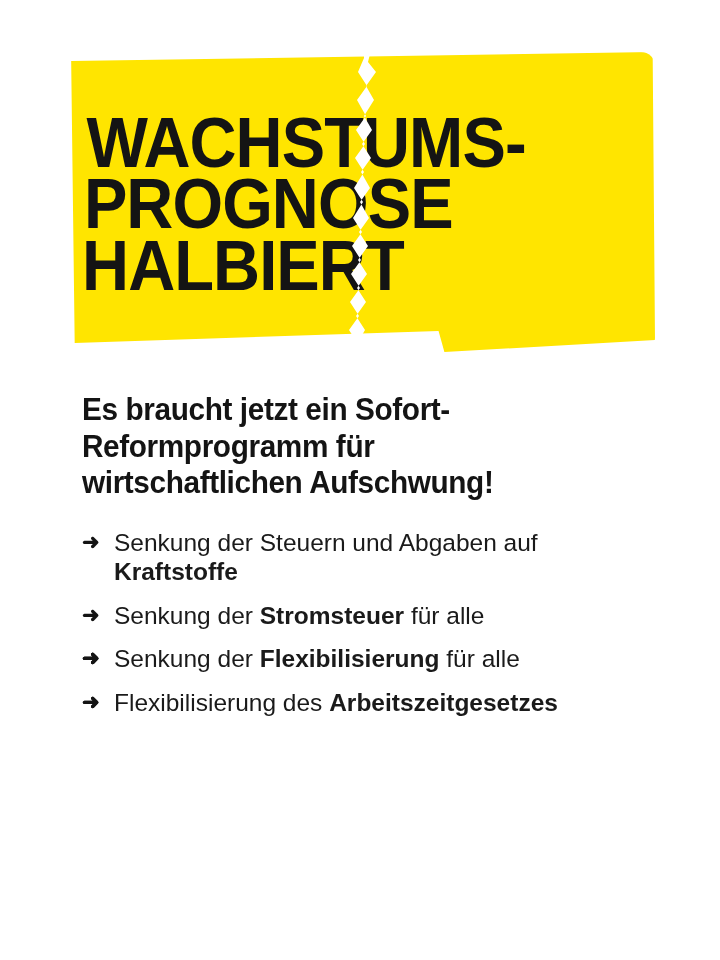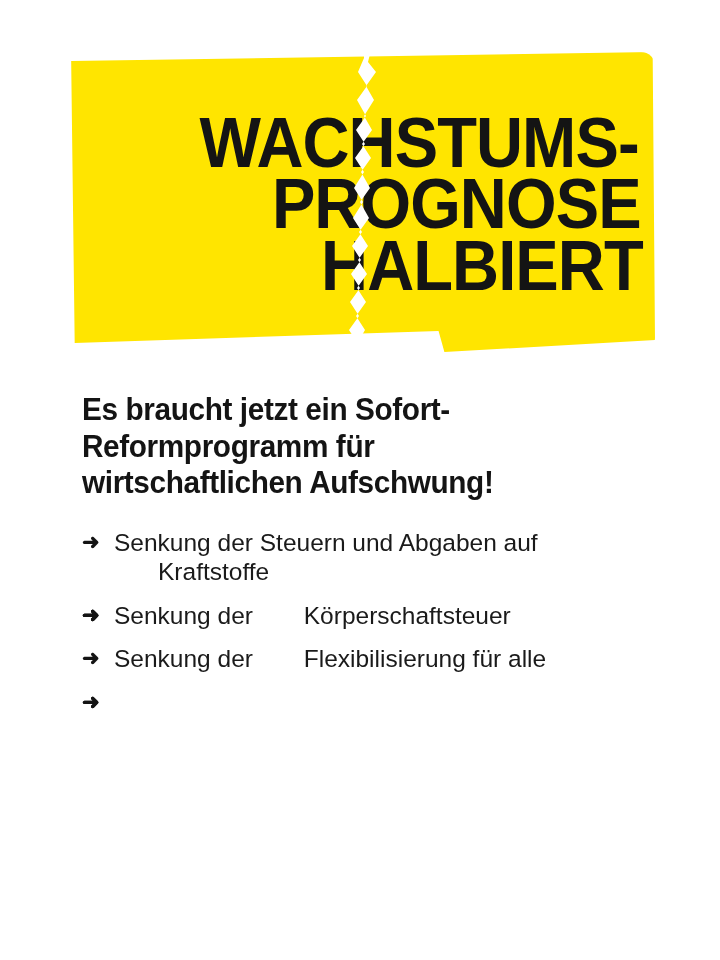--- a/index.html
+++ b/index.html
@@ -45,7 +45,7 @@
     inset: 0;
     display: flex;
     flex-direction: column;
-    align-items: flex-end;
+    align-items: flex-start;
     justify-content: center;
     padding-top: 6px;
     box-sizing: border-box;

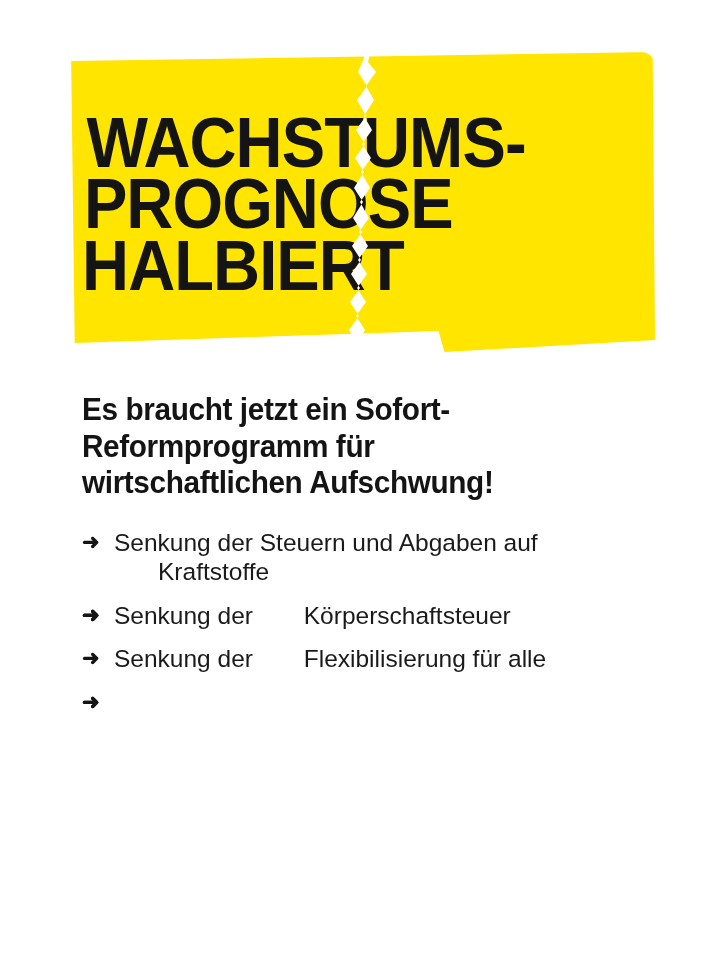--- a/index.html
+++ b/index.html
@@ -118,7 +118,7 @@
     font-weight: bold;
     color: #141414;
   }
-  .bullet b { font-weight: normal; margin-left: 44px; }
+  .bullet b { font-weight: bold; }
 </style>
 </head>
 <body>

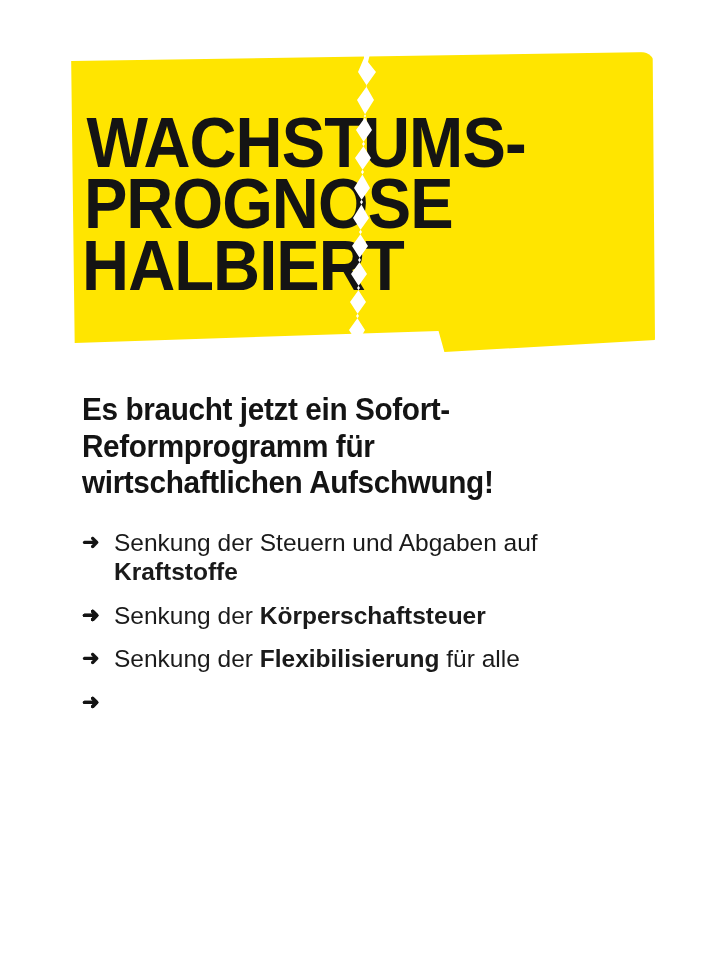--- a/index.html
+++ b/index.html
@@ -154,7 +154,7 @@
 
   <ul class="bullets" id="bullet-list">
       <li class="bullet"><span class="arrow">➜</span><span><span>Senkung der Steuern und Abgaben auf </span><b>Kraftstoffe</b></span></li>
-      <li class="bullet"><span class="arrow">➜</span></li>
+      <li class="bullet"><span class="arrow">➜</span><span><span>Senkung der </span><b>Stromsteuer</b><span> für alle</span></span></li>
       <li class="bullet"><span class="arrow">➜</span></li>
       <li class="bullet"><span class="arrow">➜</span><span><span>Senkung der </span><b>Körperschaftsteuer</b></span></li>
       <li class="bullet"><span class="arrow">➜</span><span><span>Senkung der </span><b>Flexibilisierung</b><span> für alle</span></span></li>

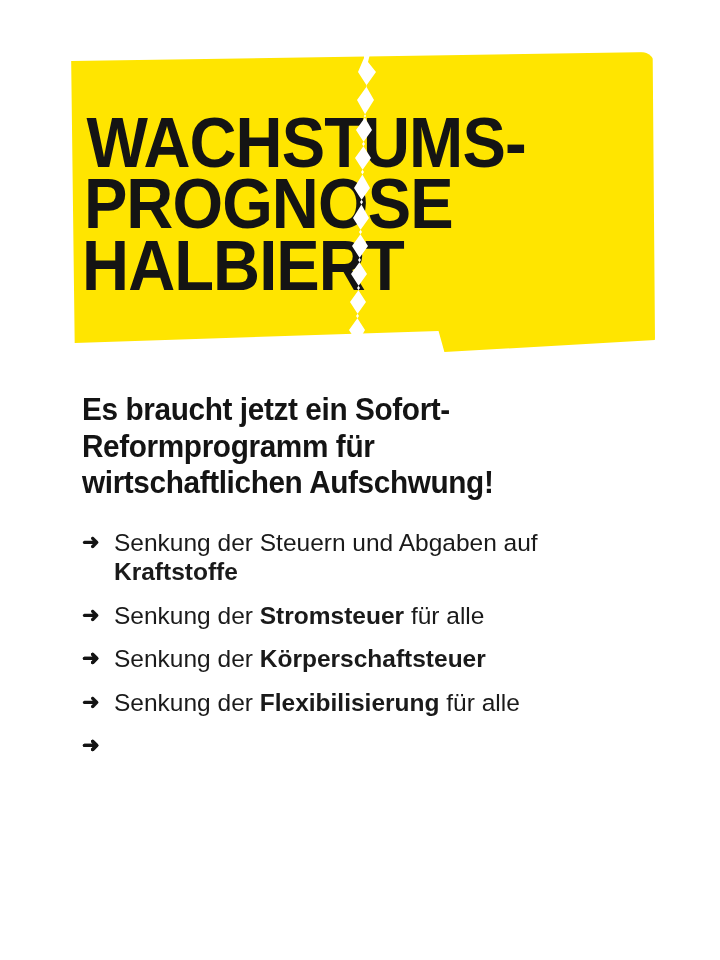--- a/index.html
+++ b/index.html
@@ -156,7 +156,7 @@
       <li class="bullet"><span class="arrow">➜</span><span><span>Senkung der Steuern und Abgaben auf </span><b>Kraftstoffe</b></span></li>
       <li class="bullet"><span class="arrow">➜</span><span><span>Senkung der </span><b>Stromsteuer</b><span> für alle</span></span></li>
       <li class="bullet"><span class="arrow">➜</span></li>
-      <li class="bullet"><span class="arrow">➜</span><span><span>Senkung der </span><b>Körperschaftsteuer</b></span></li>
+      <li class="bullet"><span class="arrow">➜</span></li>
       <li class="bullet"><span class="arrow">➜</span><span><span>Senkung der </span><b>Flexibilisierung</b><span> für alle</span></span></li>
       <li class="bullet"><span class="arrow">➜</span></li>
       <li class="bullet"><span class="arrow">➜</span></li>

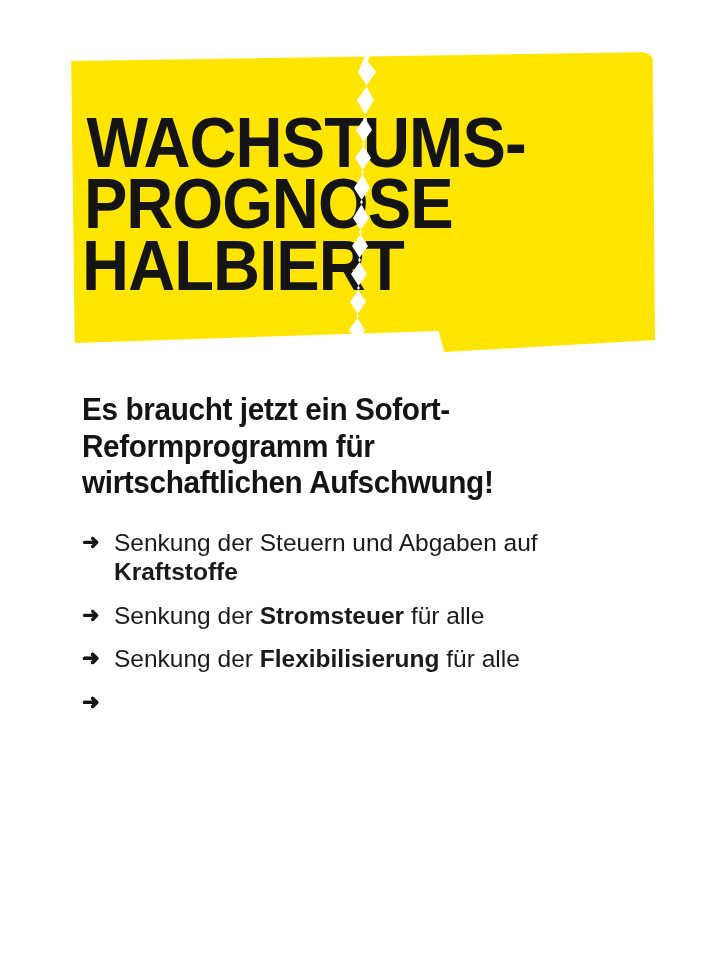--- a/index.html
+++ b/index.html
@@ -159,7 +159,7 @@
       <li class="bullet"><span class="arrow">➜</span></li>
       <li class="bullet"><span class="arrow">➜</span><span><span>Senkung der </span><b>Flexibilisierung</b><span> für alle</span></span></li>
       <li class="bullet"><span class="arrow">➜</span></li>
-      <li class="bullet"><span class="arrow">➜</span></li>
+      <li class="bullet"><span class="arrow">➜</span><span><span>Flexibilisierung des </span><b>Arbeitszeitgesetzes</b></span></li>
     </ul>
 
 </div>

